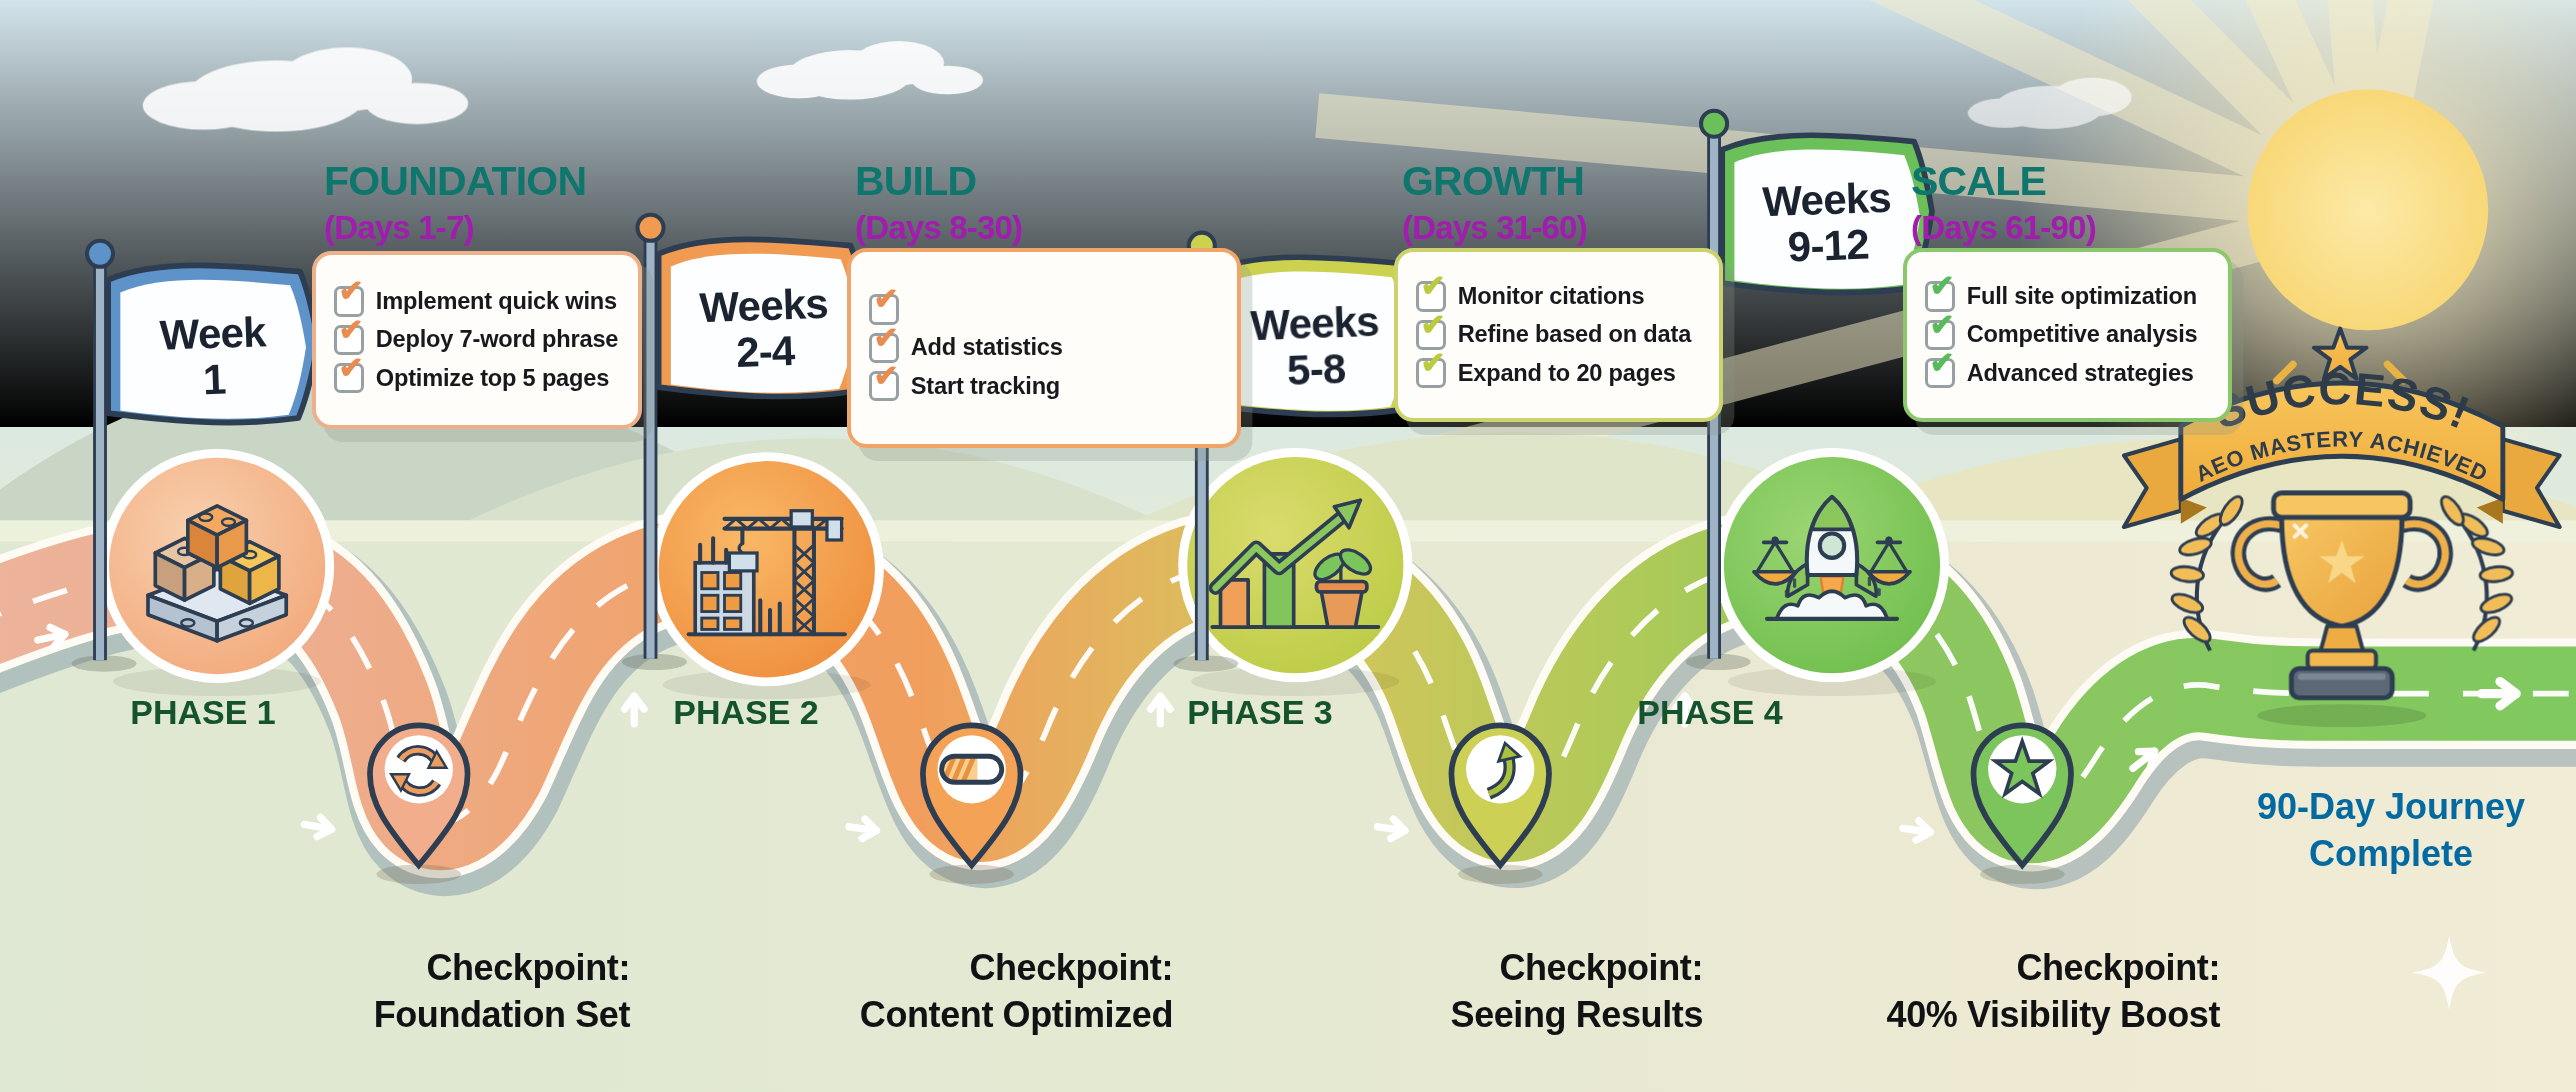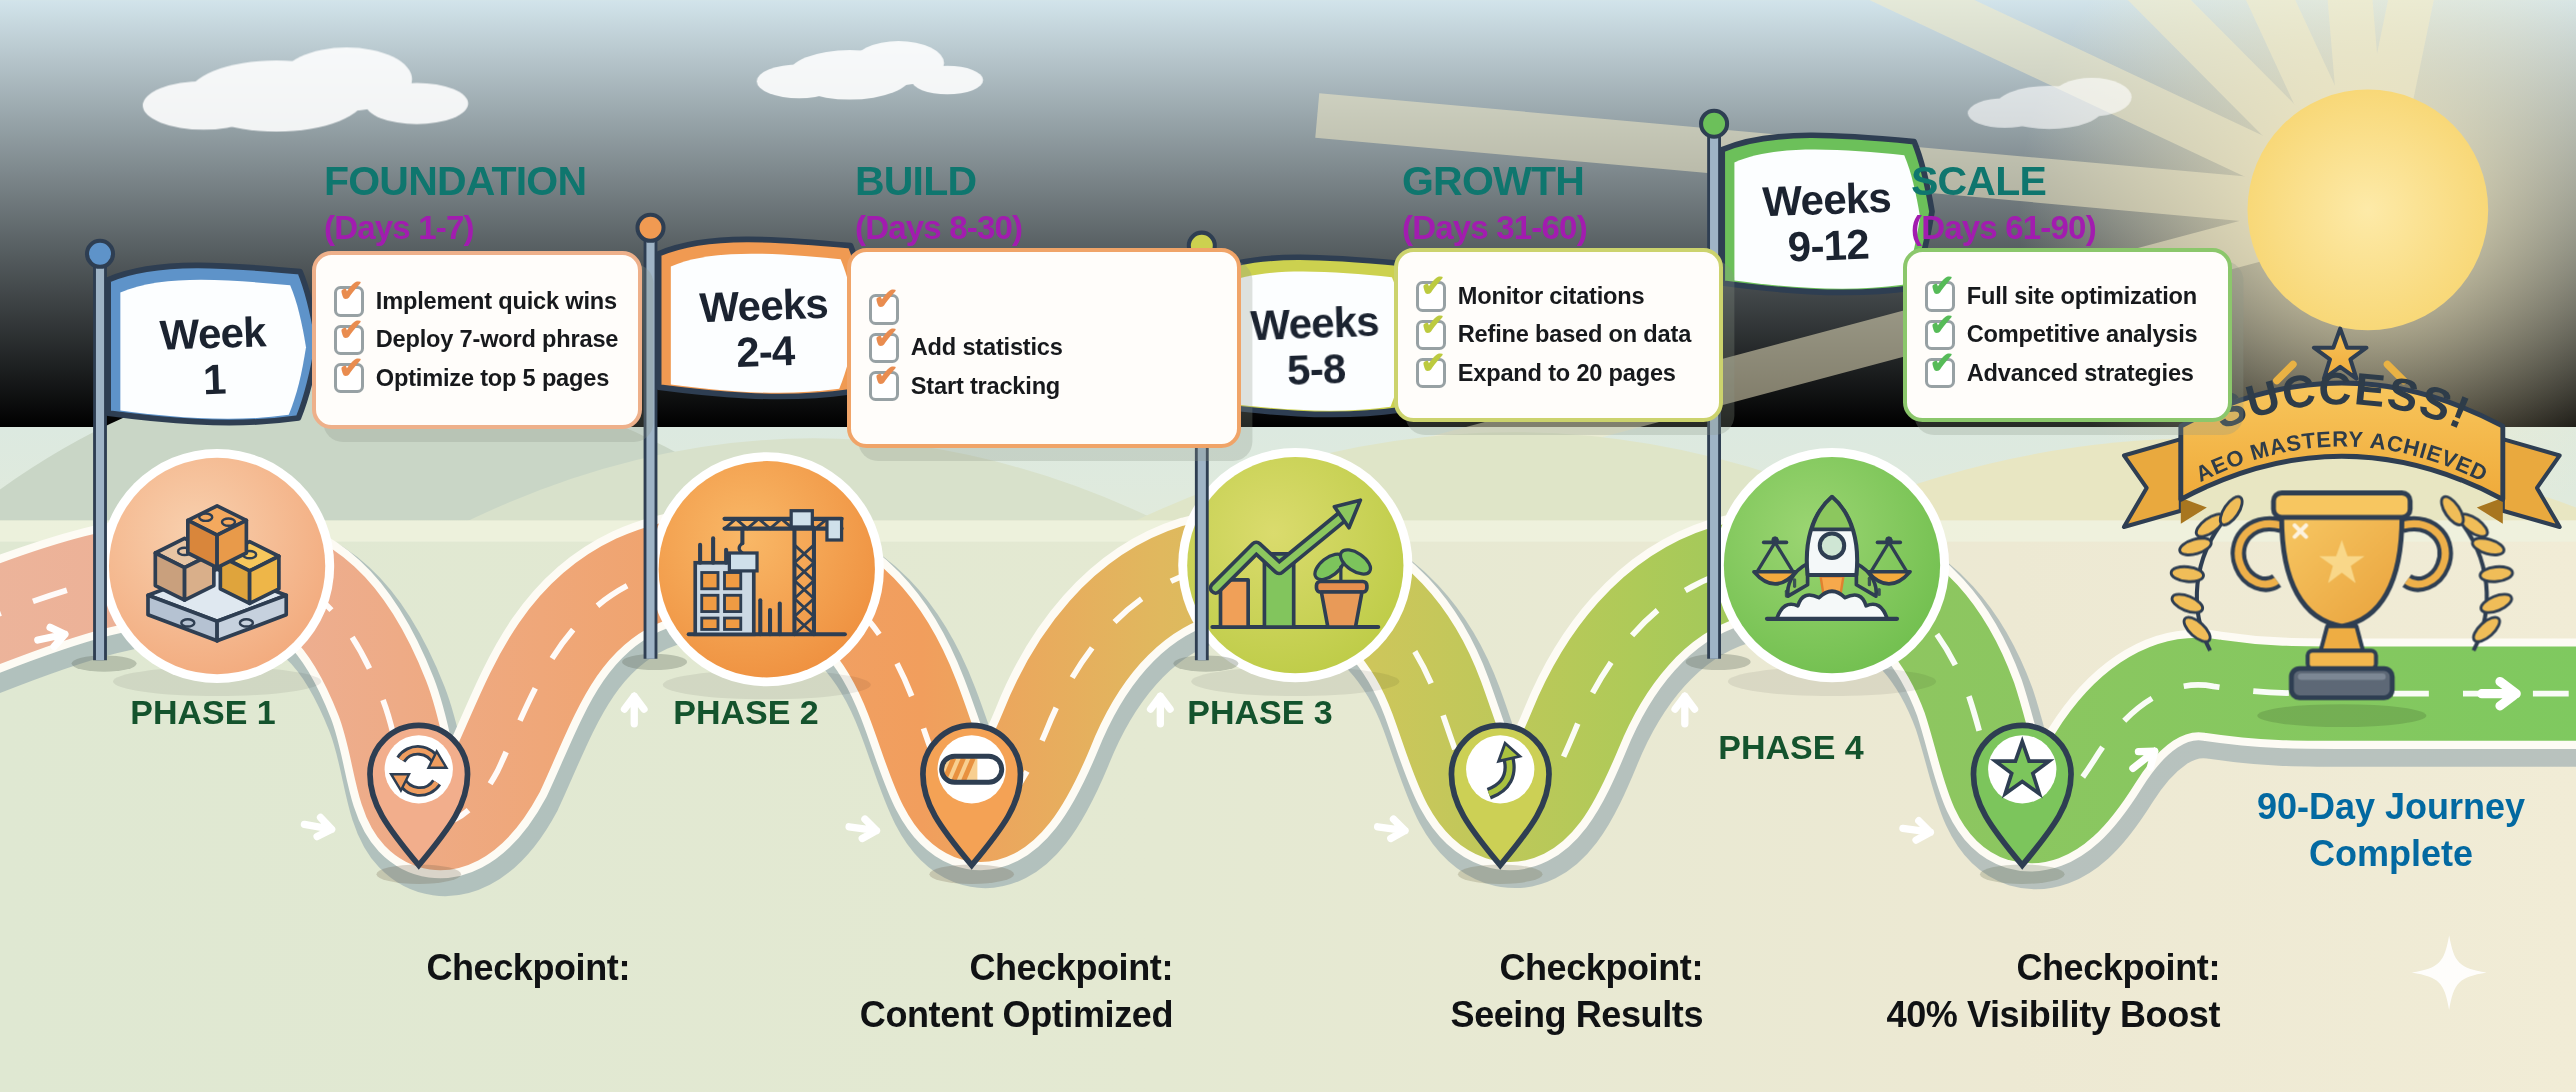--- a/index.html
+++ b/index.html
@@ -601,7 +601,7 @@
 <div class="plabel" style="left:73px;top:693px;">PHASE 1</div>
 <div class="plabel" style="left:616px;top:693px;">PHASE 2</div>
 <div class="plabel" style="left:1130px;top:693px;">PHASE 3</div>
-<div class="plabel" style="left:1661px;top:693px;margin-top:35px;">PHASE 4</div>
+<div class="plabel" style="left:1580px;top:693px;">PHASE 4</div>
 
 <div class="cp" style="left:256px;top:945px;">
   <div>Checkpoint:</div>

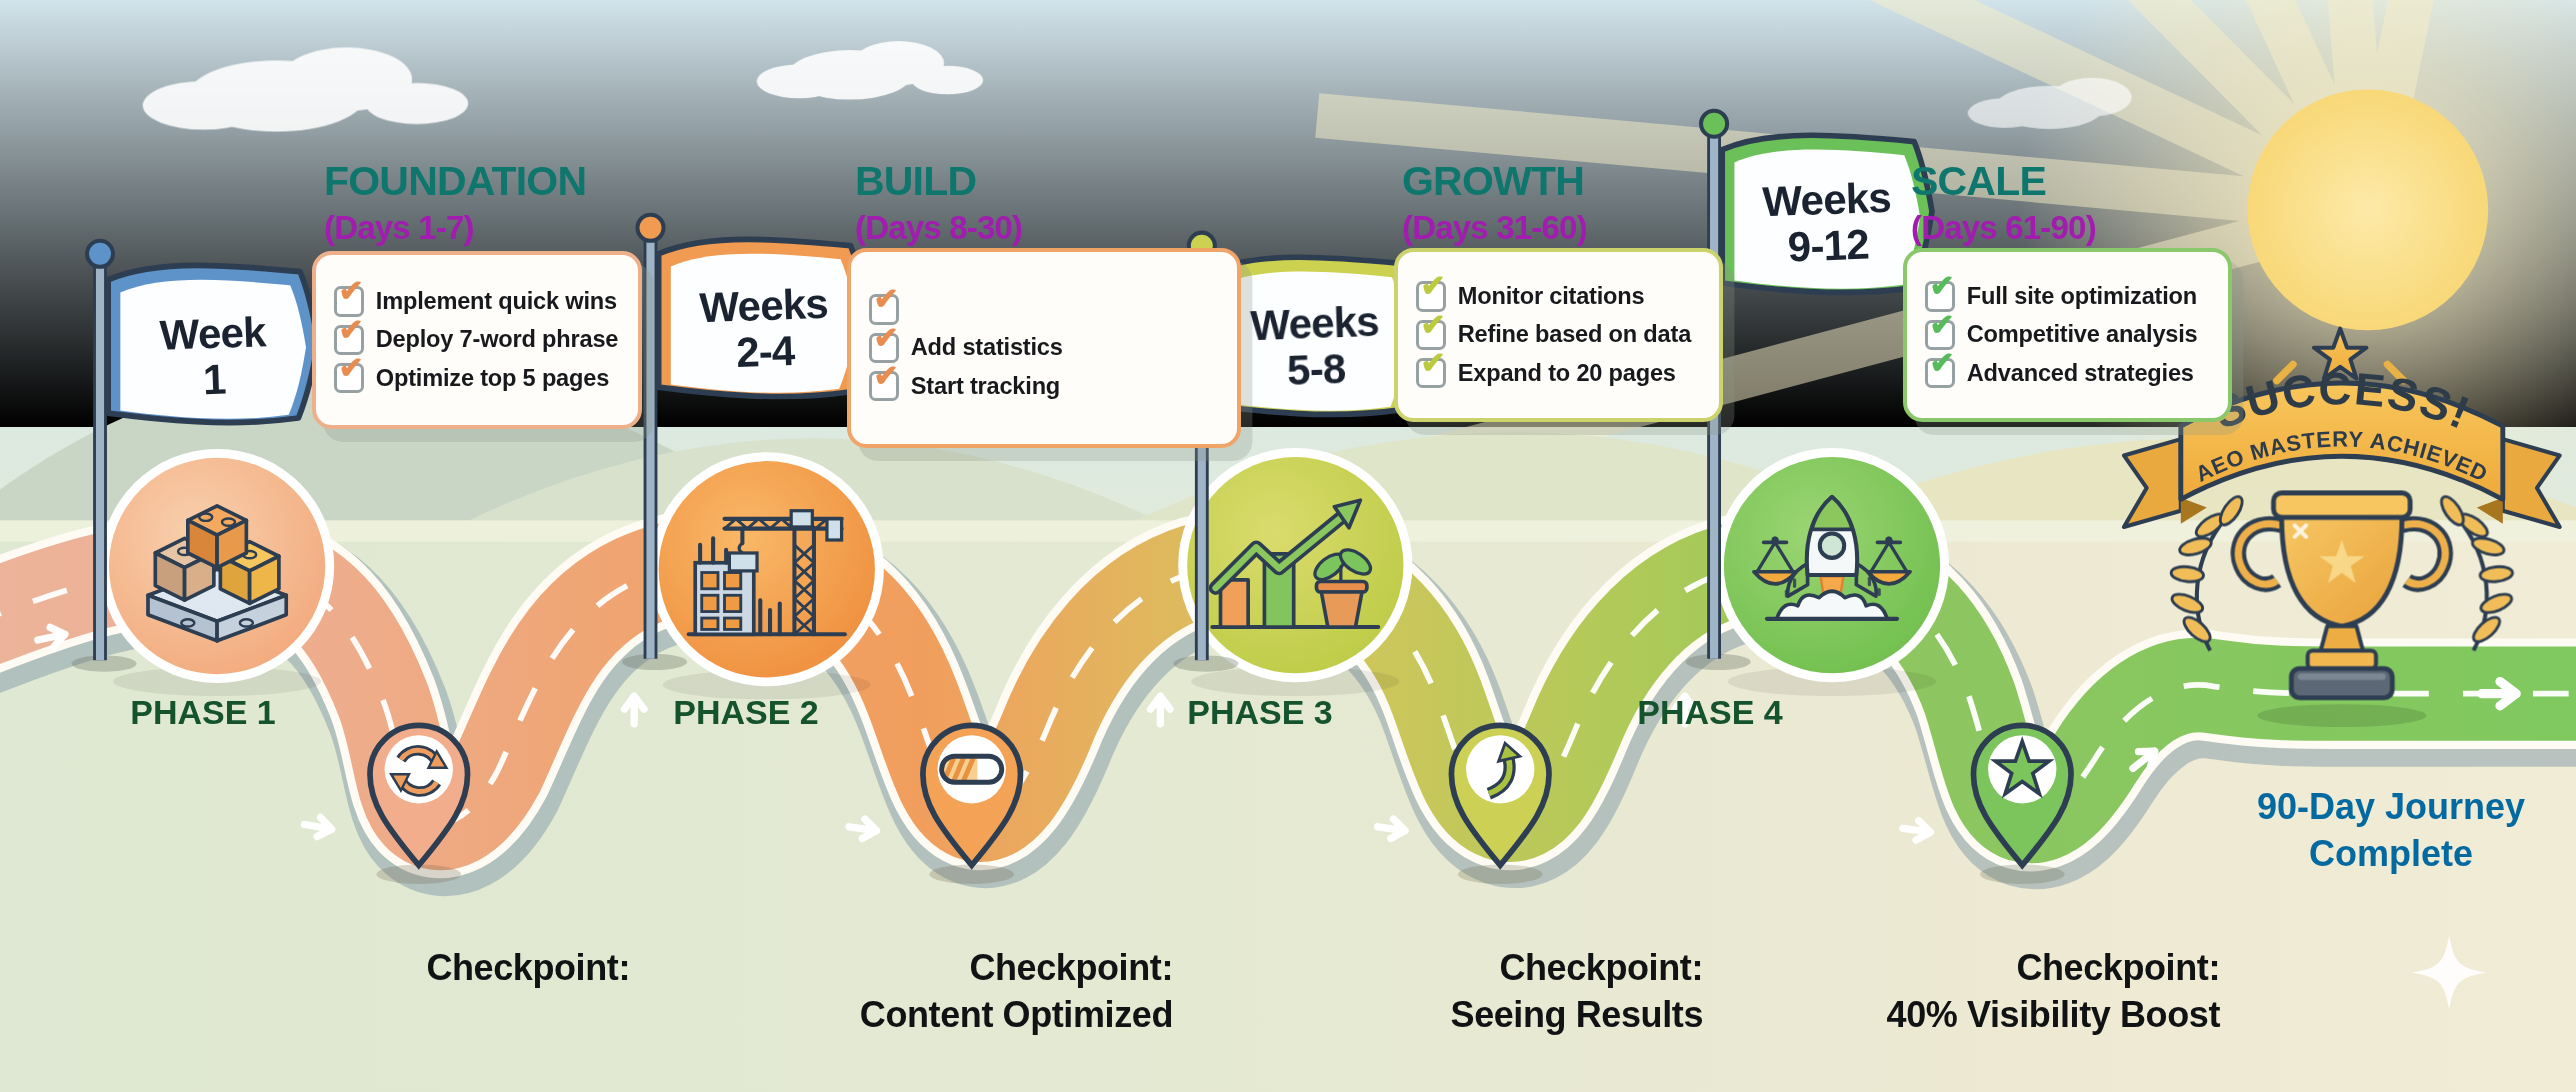--- a/index.html
+++ b/index.html
@@ -605,6 +605,7 @@
 
 <div class="cp" style="left:256px;top:945px;">
   <div>Checkpoint:</div>
+  <div>Foundation Set</div>
 </div>
 <div class="cp" style="left:799px;top:945px;">
   <div>Checkpoint:</div>

